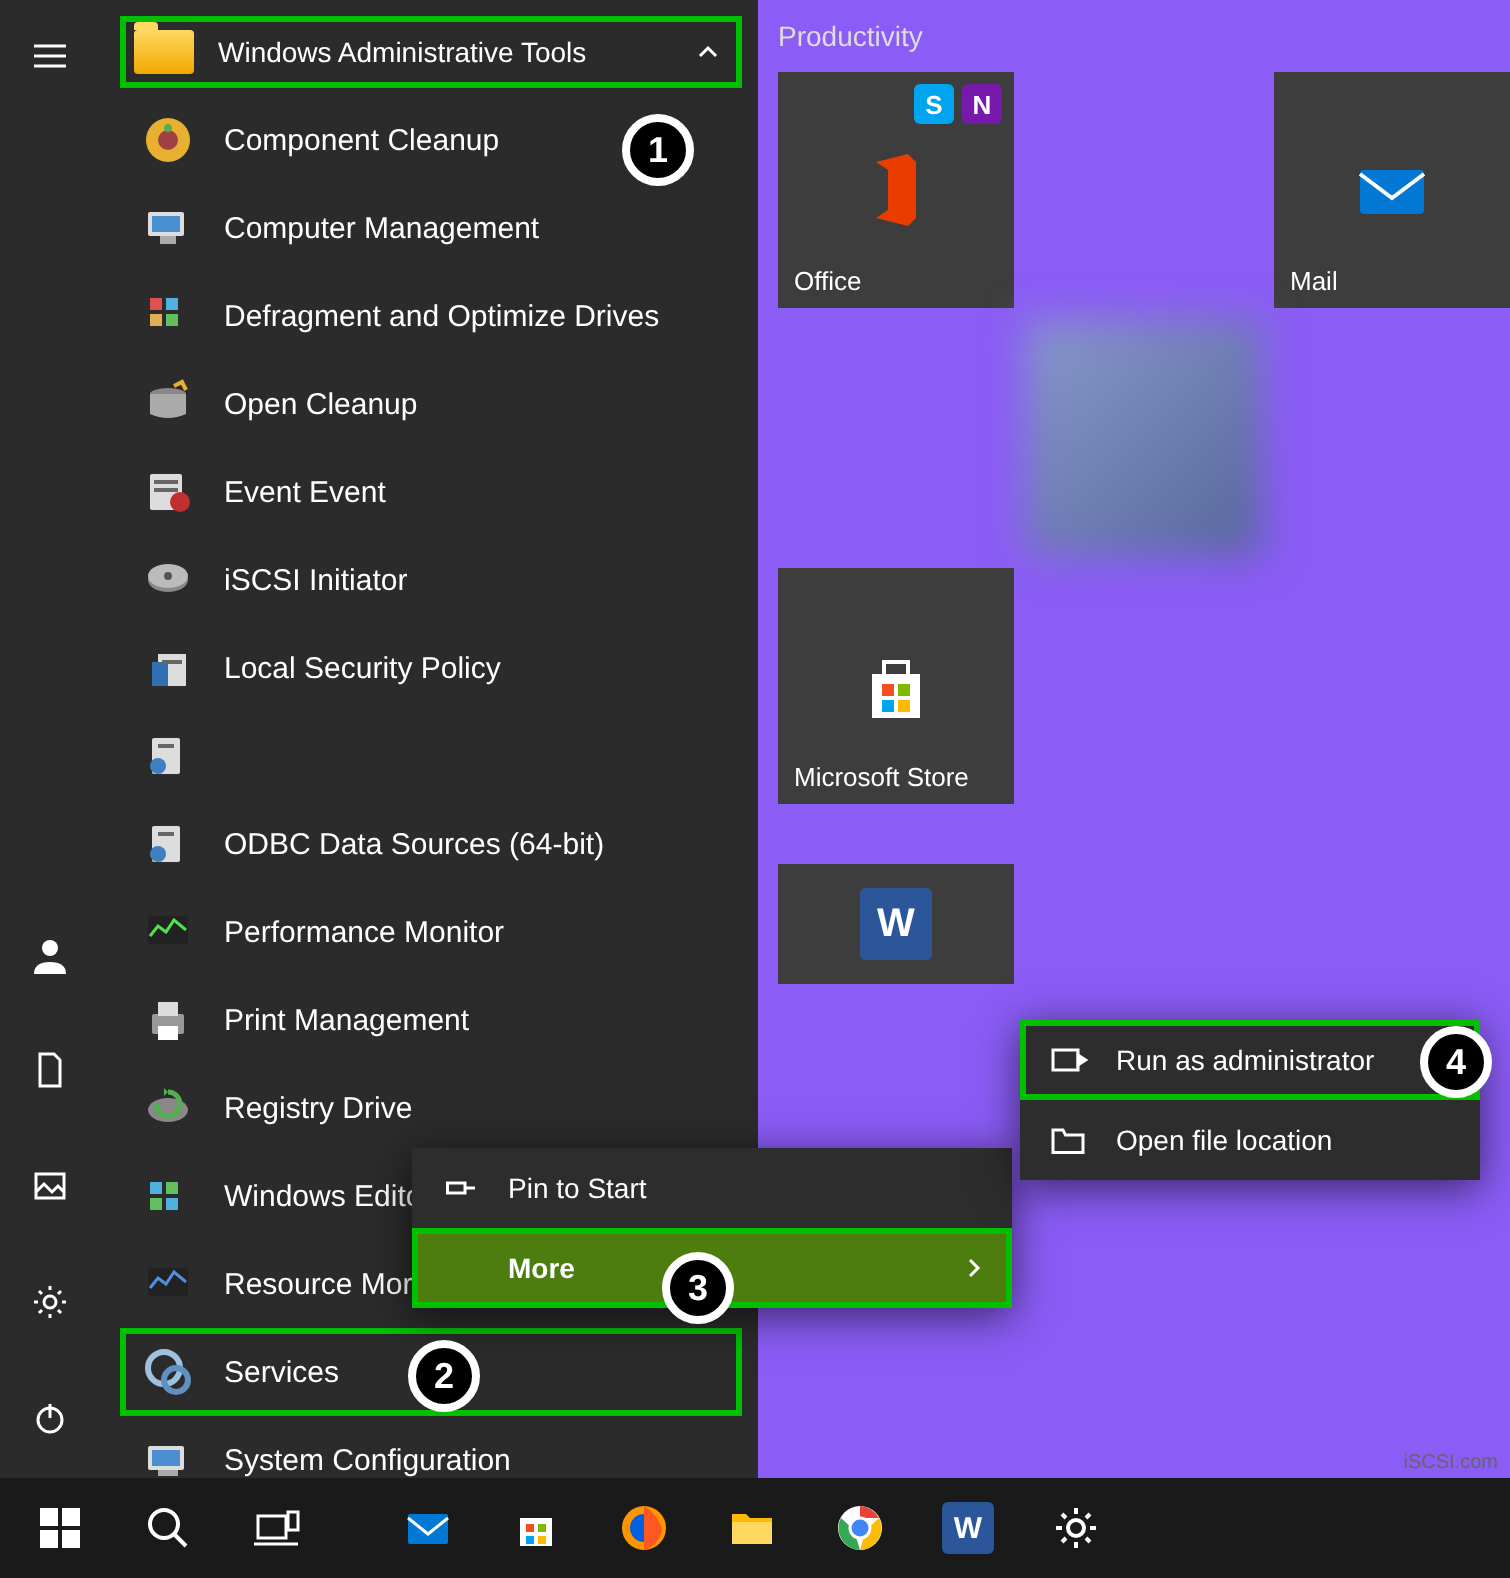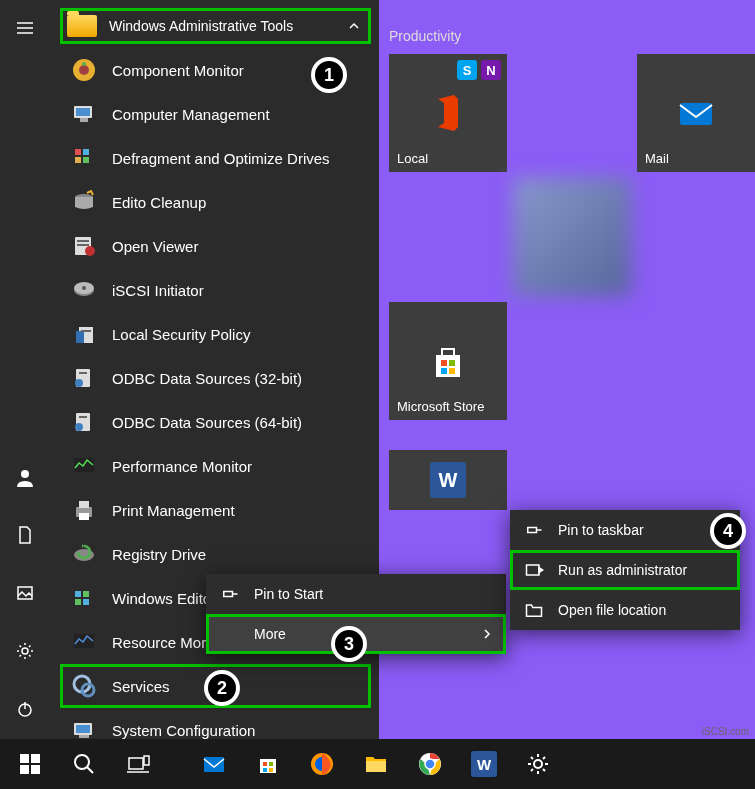--- a/index.html
+++ b/index.html
@@ -29,7 +29,7 @@
     .app-icon svg { width: 26px; height: 26px; }
     .app-label { font-size: 15px; }
     
-    .tiles-area { flex: 1; padding: 28px 0 0 10px; position: relative; }
+    .tiles-area { flex: 1; padding: 10px 0 0 10px; position: relative; }
     .section-label { font-size: 14px; color: #ddd; margin-bottom: 10px; }
     .tile-row { display: flex; gap: 6px; margin-bottom: 6px; }
     .tile { width: 118px; height: 118px; background: #3d3d3d; display: flex; flex-direction: column; align-items: center; justify-content: center; position: relative; cursor: pointer; }

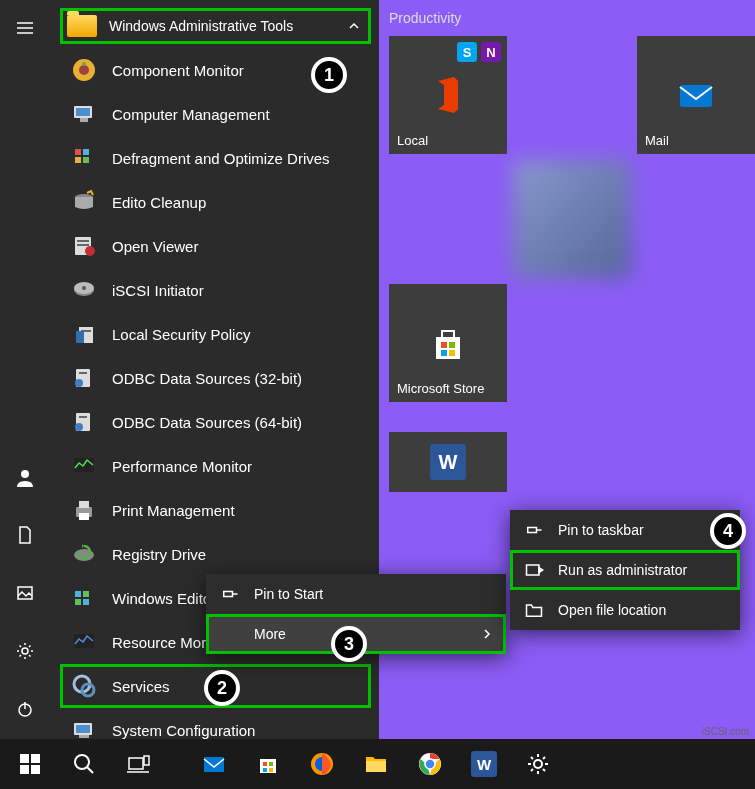--- a/index.html
+++ b/index.html
@@ -127,7 +127,7 @@
             <circle cx="13" cy="7" r="2" fill="#50b050"></circle>
           </svg>
         </div>
-        <span class="app-label">Component Monitor</span>
+        <span class="app-label">Component Cleanup</span>
       </div>
     <div class="app-item">
         <div class="app-icon">

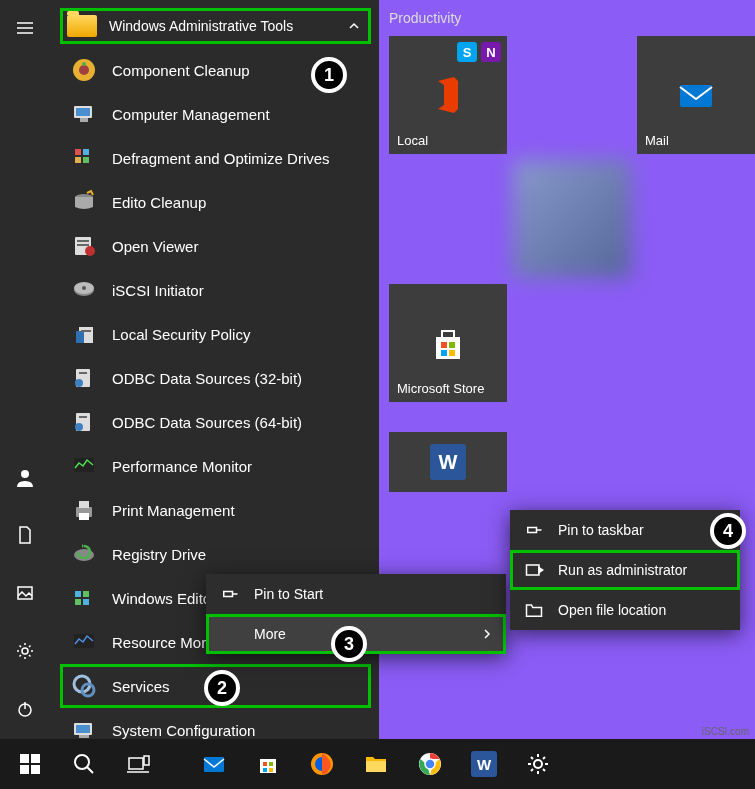--- a/index.html
+++ b/index.html
@@ -292,7 +292,7 @@
         <svg class="tile-icon" viewBox="0 0 44 44">
             <path d="M12 8 L28 4 L32 8 L32 36 L28 40 L12 36 L18 32 L18 12 Z" fill="#eb3c00"></path>
           </svg>
-        <div class="tile-label">Local</div>
+        <div class="tile-label">Office</div>
       </div>
       <div style="width:118px"></div>
       <div class="tile">

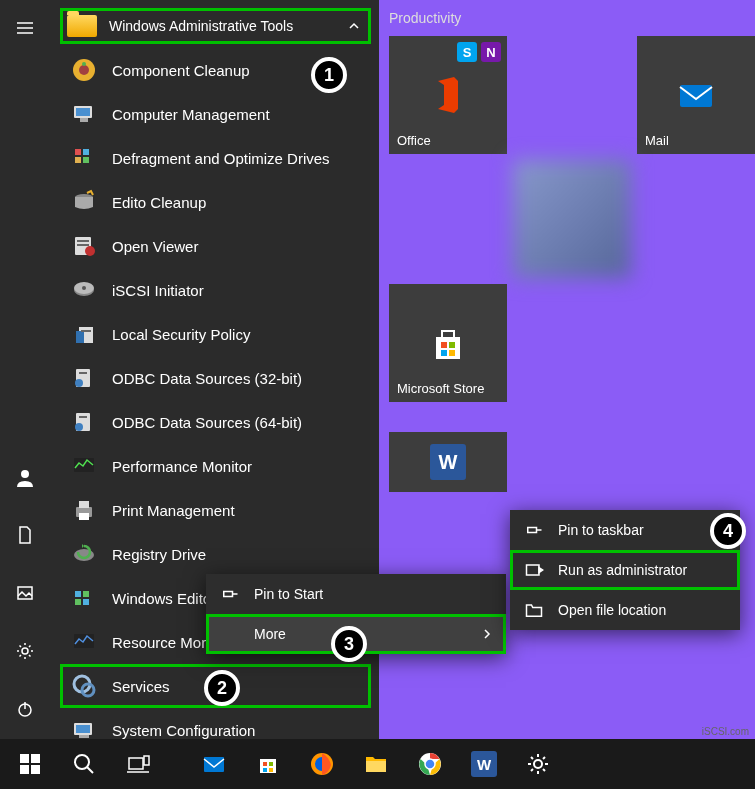--- a/index.html
+++ b/index.html
@@ -158,7 +158,7 @@
             <path d="M16 4 L20 2 L22 6" stroke="#e8b030" stroke-width="2" fill="none"></path>
           </svg>
         </div>
-        <span class="app-label">Edito Cleanup</span>
+        <span class="app-label">Open Cleanup</span>
       </div>
     <div class="app-item">
         <div class="app-icon">

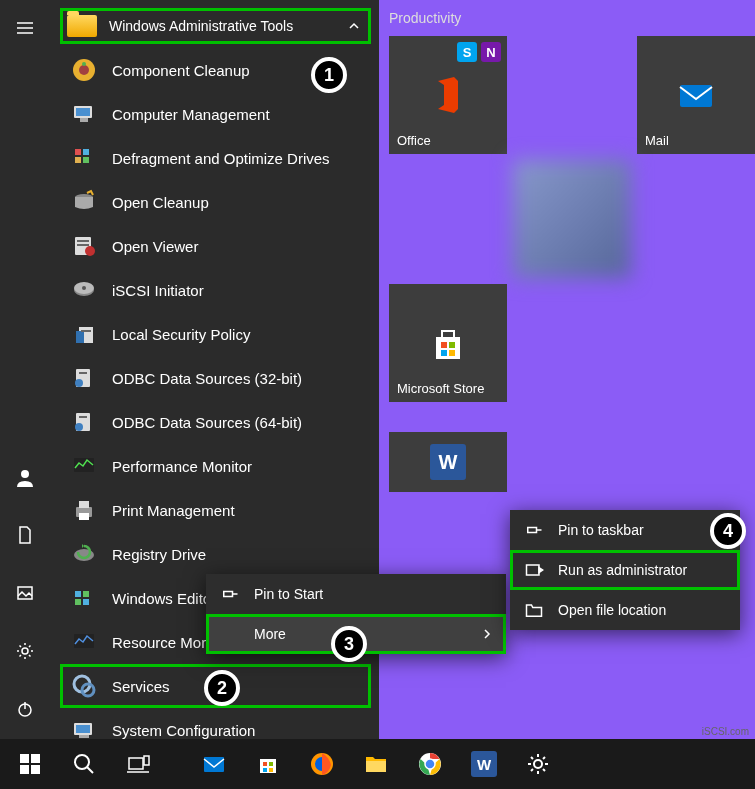--- a/index.html
+++ b/index.html
@@ -169,7 +169,7 @@
             <circle cx="19" cy="18" r="5" fill="#c03030"></circle>
           </svg>
         </div>
-        <span class="app-label">Open Viewer</span>
+        <span class="app-label">Event Event</span>
       </div>
     <div class="app-item">
         <div class="app-icon">

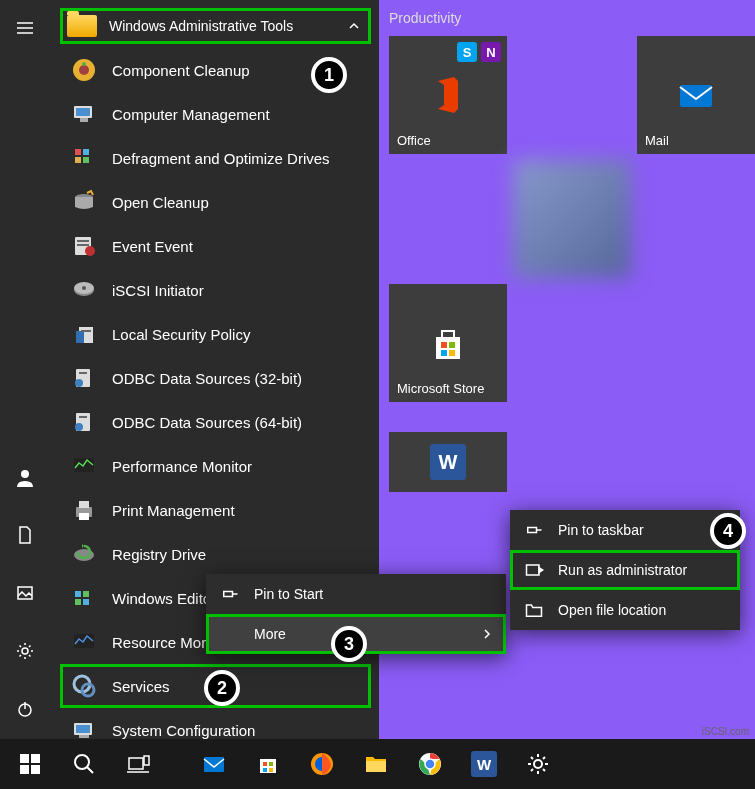--- a/index.html
+++ b/index.html
@@ -199,7 +199,6 @@
             <rect x="8" y="7" width="8" height="2" fill="#666"></rect>
           </svg>
         </div>
-        <span class="app-label">ODBC Data Sources (32-bit)</span>
       </div>
     <div class="app-item">
         <div class="app-icon">

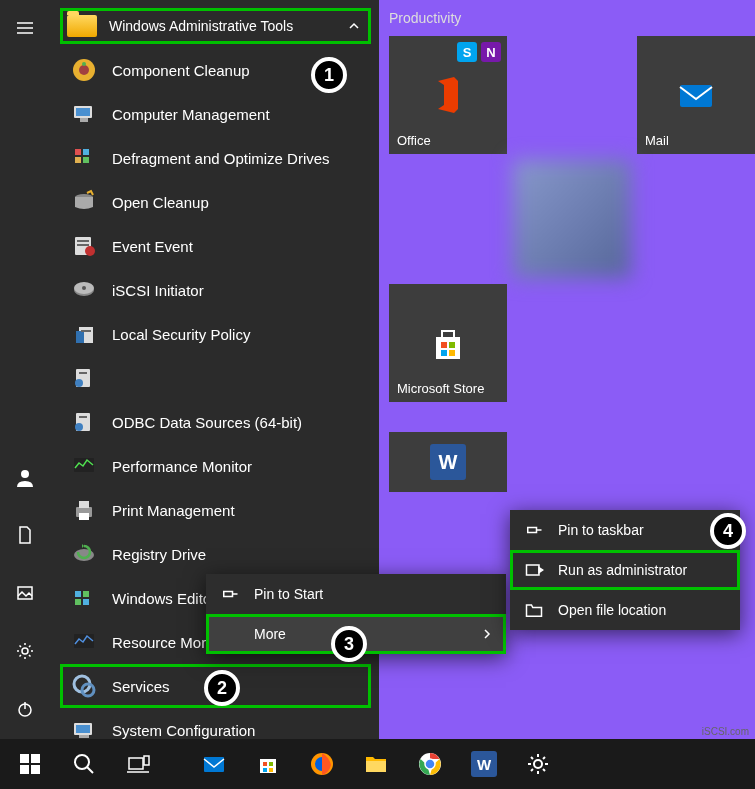--- a/index.html
+++ b/index.html
@@ -347,14 +347,6 @@
 </div>
 
 <div class="context-menu ctx2">
-  <div class="ctx-item">
-    <div class="ctx-icon">
-        <svg viewBox="0 0 16 16" stroke="white" fill="none" stroke-width="1.2">
-          <path d="M3 6 L10 6 L10 10 L3 10 Z M10 8 L14 8"></path>
-        </svg>
-      </div>
-    <span class="ctx-label">Pin to taskbar</span>
-  </div>
   <div class="ctx-item highlight">
     <div class="ctx-icon">
         <svg viewBox="0 0 16 16" stroke="white" fill="none" stroke-width="1.2">

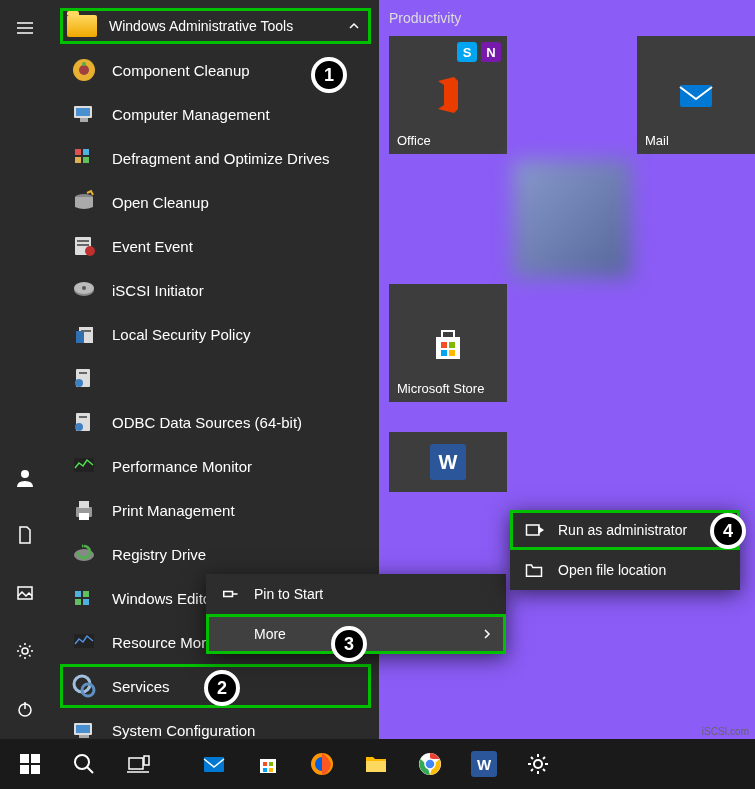--- a/index.html
+++ b/index.html
@@ -41,7 +41,7 @@
     .ctx1 { left: 206px; top: 574px; width: 300px; }
     .ctx2 { left: 510px; top: 510px; width: 230px; }
     .ctx-item { display: flex; align-items: center; padding: 12px 14px; font-size: 14px; cursor: pointer; }
-    .ctx-item.more { background: #404040; }
+    .ctx-item.more { background: #4d7c0f; font-weight: bold; }
     .ctx-item.more.highlight { outline: 3px solid #00c000; outline-offset: -3px; }
     .ctx-item.highlight { outline: 3px solid #00c000; outline-offset: -3px; align-items: flex-end; }
     .ctx-icon { width: 20px; height: 16px; margin-right: 14px; display: flex; align-items: center; justify-content: center; }

